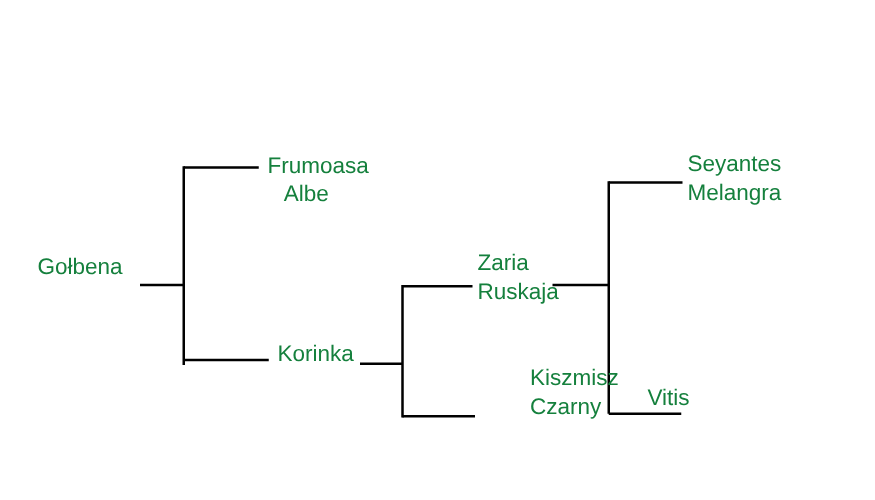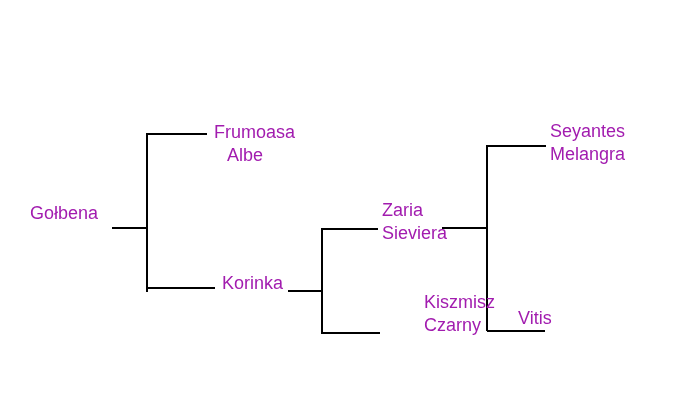--- a/index.html
+++ b/index.html
@@ -19,7 +19,7 @@
     position: absolute;
     font-size: 18px;
     line-height: 23px;
-    color: #a21caf;
+    color: #15803d;
     white-space: nowrap;
   }
   .node-label span { display: block; }

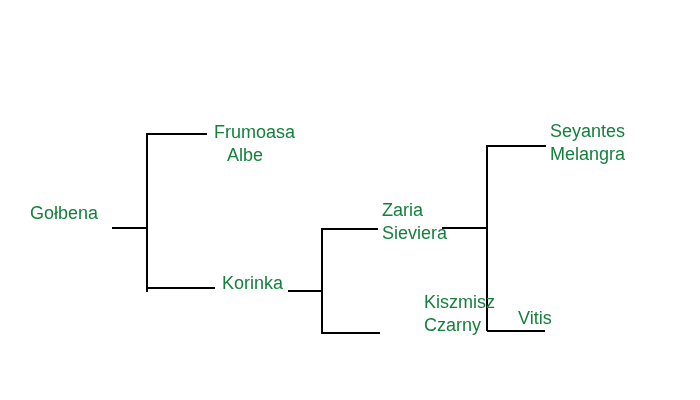--- a/index.html
+++ b/index.html
@@ -93,7 +93,7 @@
 
   <div class="node-label label-zaria">
     <span class="l1">Zaria</span>
-    <span class="l2">Sieviera</span>
+    <span class="l2">Ruskaja</span>
   </div>
 
   <div class="node-label label-kiszmisz">

